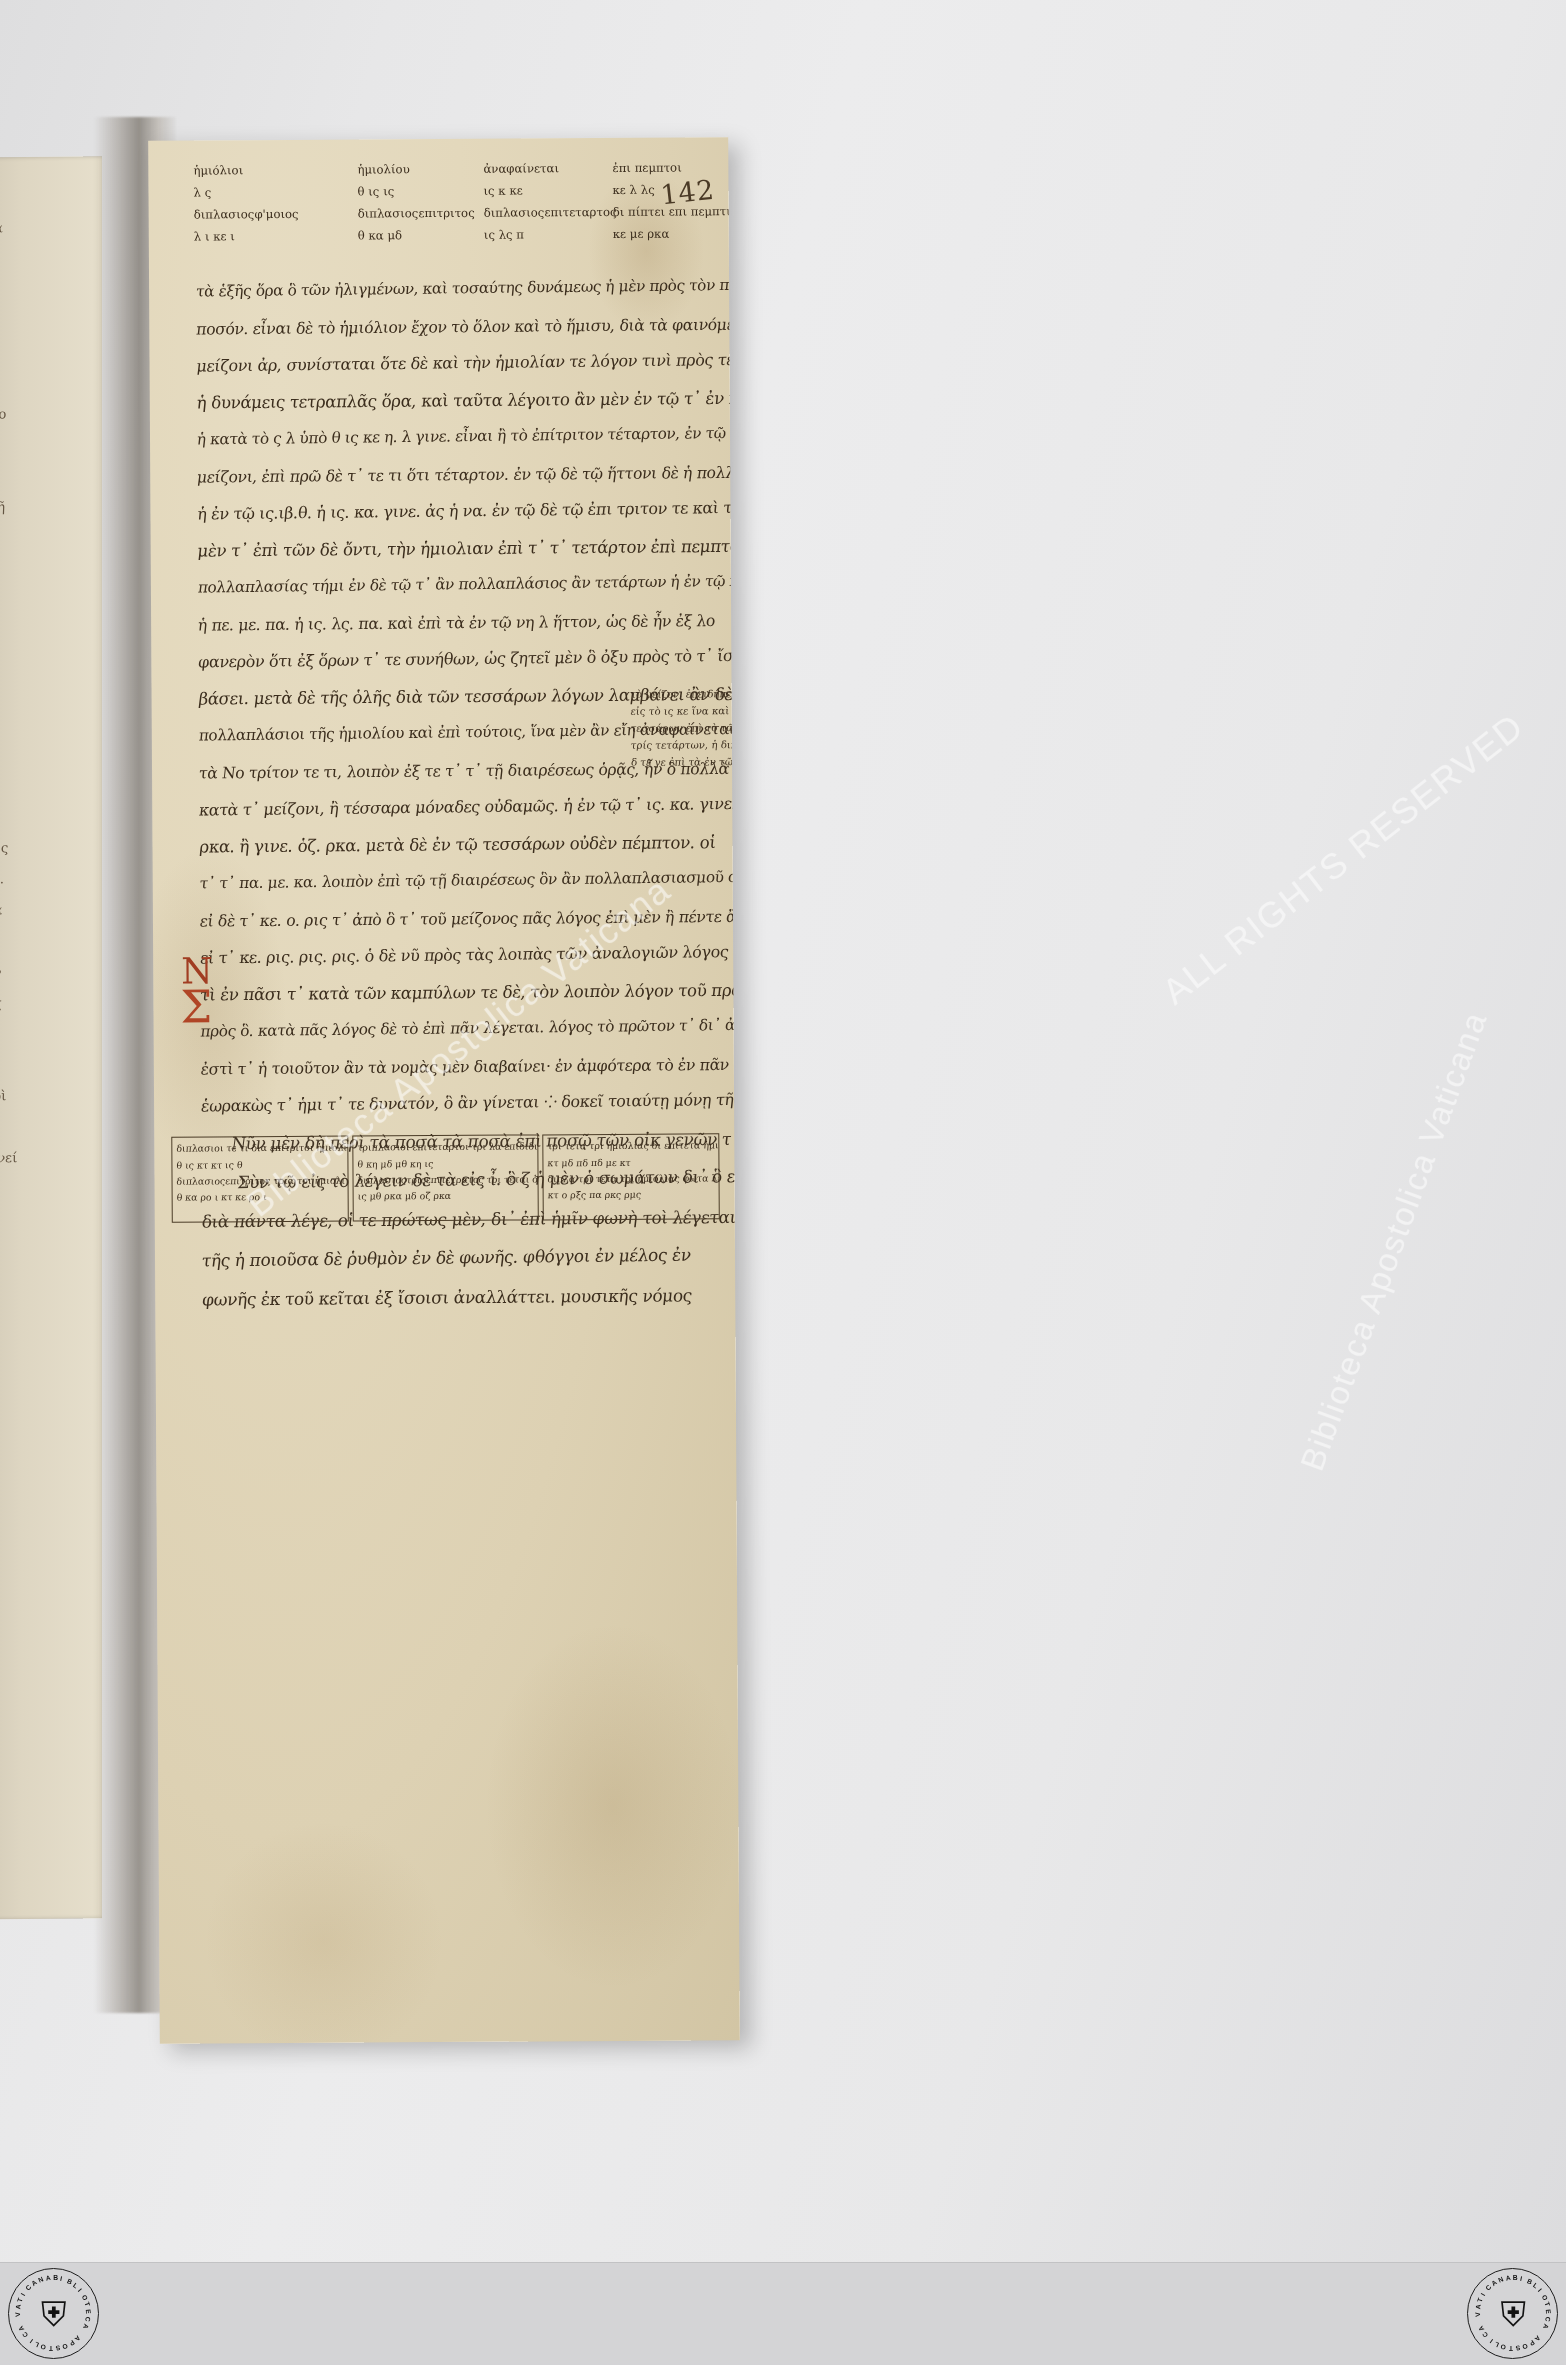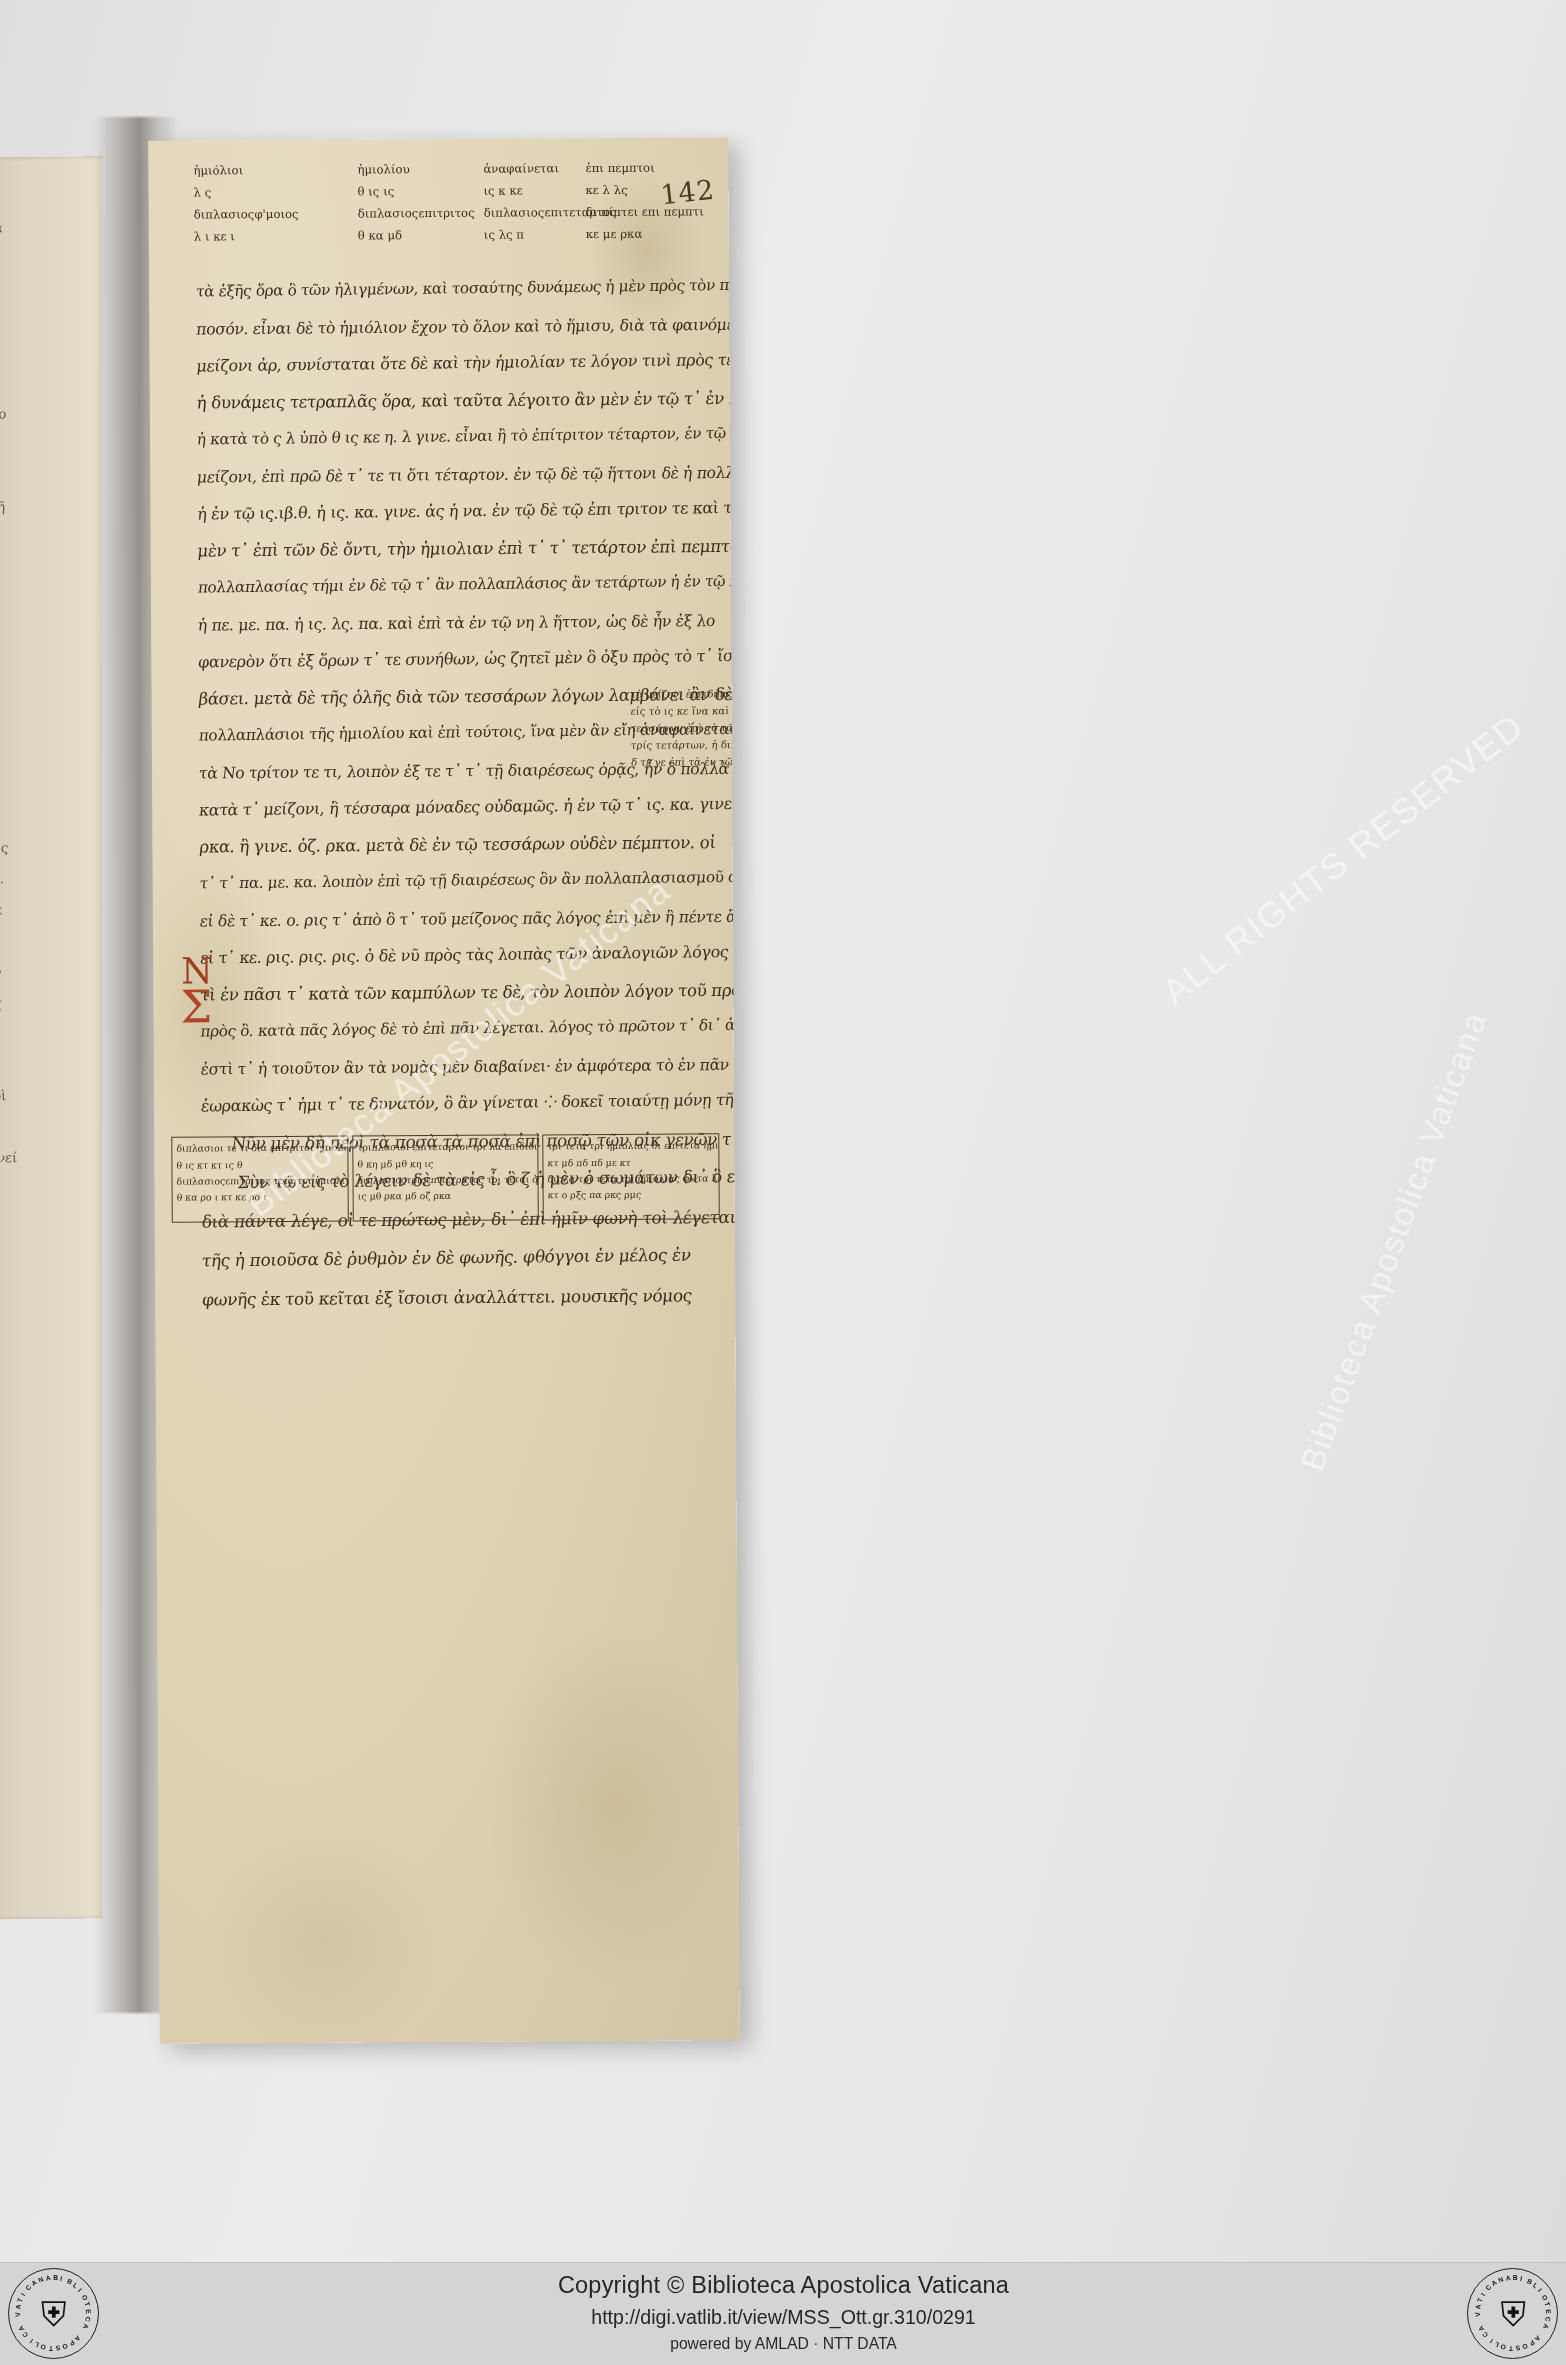--- a/index.html
+++ b/index.html
@@ -409,7 +409,7 @@
             <span class="hg-row">διπλασιοςεπιτεταρτος</span>
             <span class="hg-row">ις    λς     π</span>
           </div>
-          <div class="hgroup" style="left: 392px; top: 0px;">
+          <div class="hgroup" style="left: 419px; top: 0px;">
             <span class="hg-row">ἐπι  πεμπτοι</span>
             <span class="hg-row">κε    λ      λς</span>
             <span class="hg-row">δι πίπτει επι πεμπτι</span>

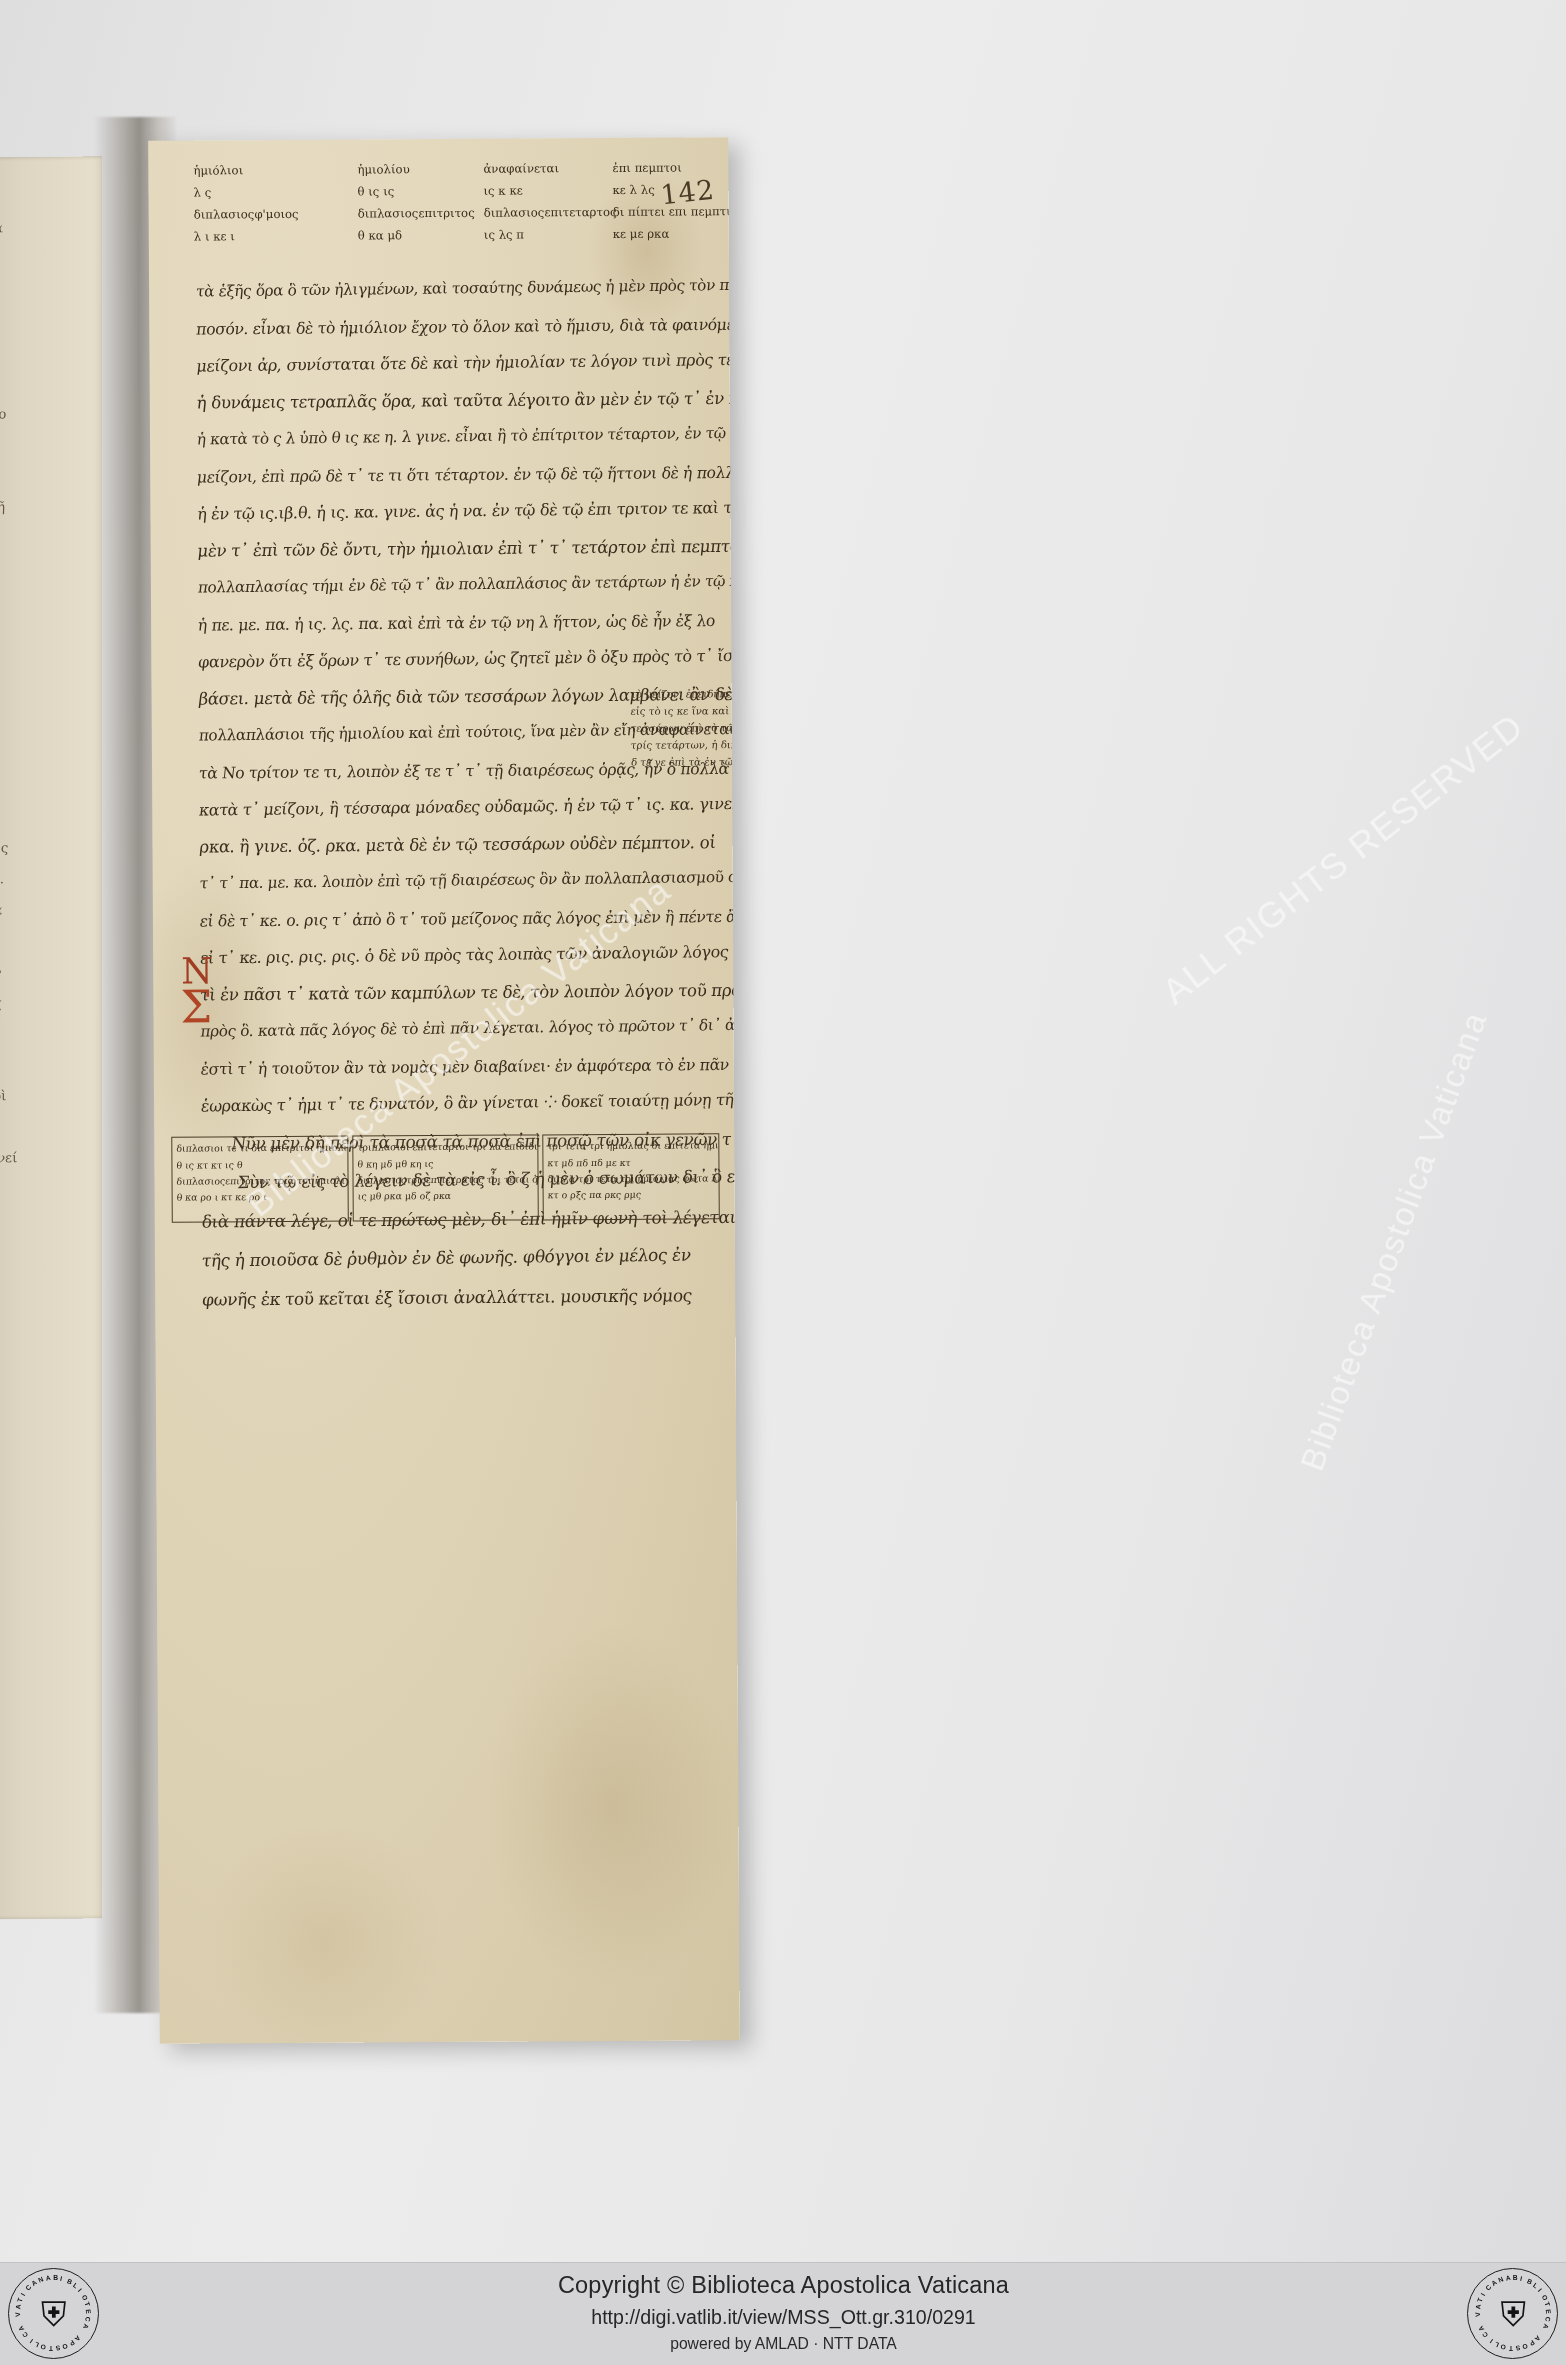--- a/index.html
+++ b/index.html
@@ -534,11 +534,6 @@
       </div>
   </div>
 
-  <div id="footer-center">
-    <div id="copyright-line">Copyright © Biblioteca Apostolica Vaticana</div>
-    <a id="url-line" href="#">http://digi.vatlib.it/view/MSS_Ott.gr.310/0291</a>
-    <div id="powered-line">powered by AMLAD · NTT DATA</div>
-  </div>
 
   <div class="footer-seal right">
     <div class="seal-ring"></div>

